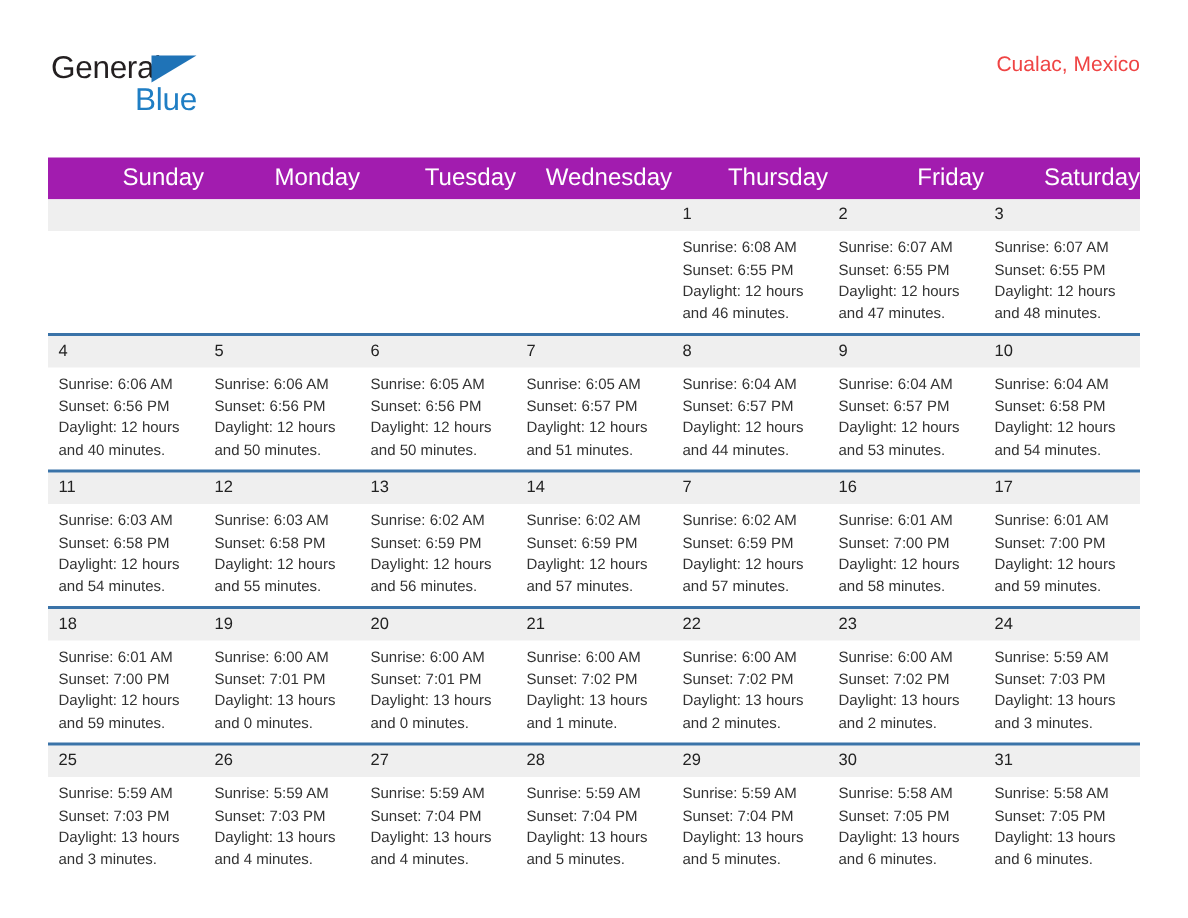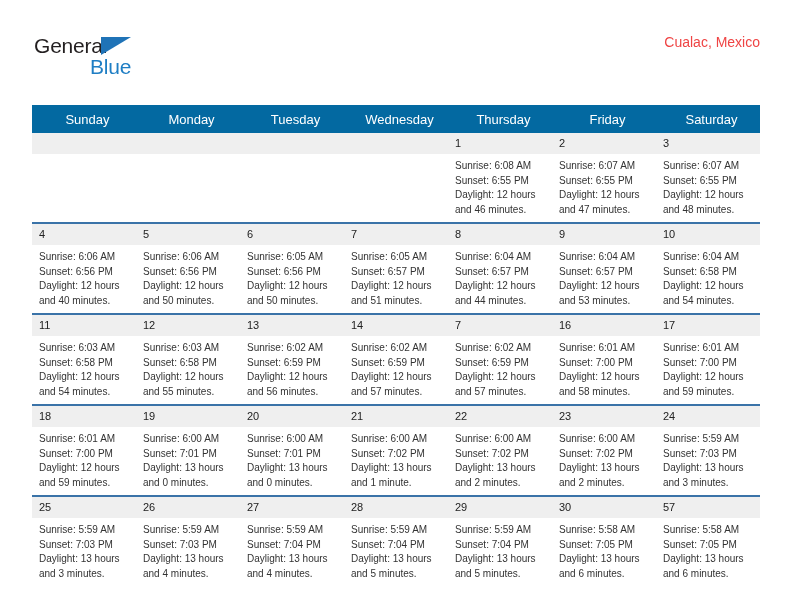--- a/index.html
+++ b/index.html
@@ -95,11 +95,11 @@
     table-layout: fixed;
   }
   .calendar th {
-    background: #0369a1;
+    background: #a21caf;
     color: #ffffff;
-    font-size: 13px;
+    font-size: 16px;
     font-weight: normal;
-    text-align: center;
+    text-align: right;
     padding: 5px 0 5px 7px;
     height: 18px;
     border: none;

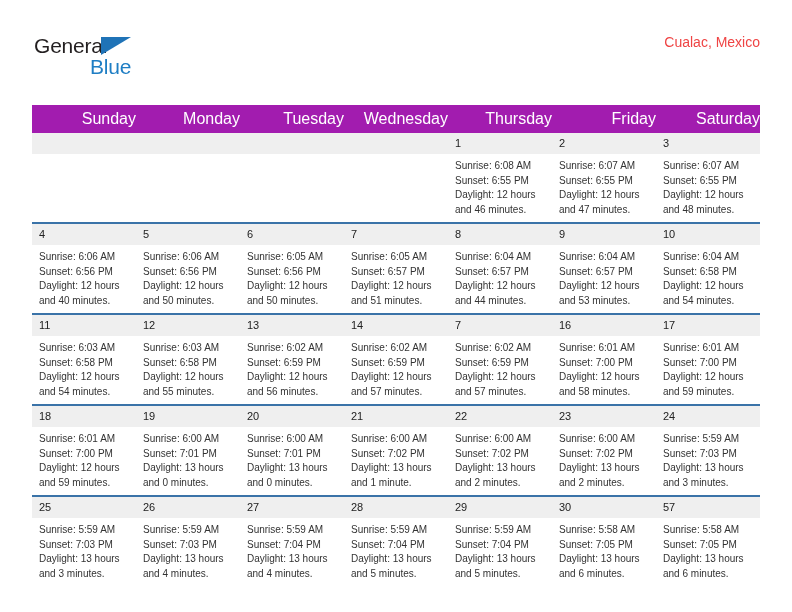--- a/index.html
+++ b/index.html
@@ -460,7 +460,7 @@
             </div>
           </td>
           <td>
-            <div class="daynum">57</div>
+            <div class="daynum">31</div>
             <div class="dayinfo">
               <div>Sunrise: 5:58 AM</div>
               <div>Sunset: 7:05 PM</div>

